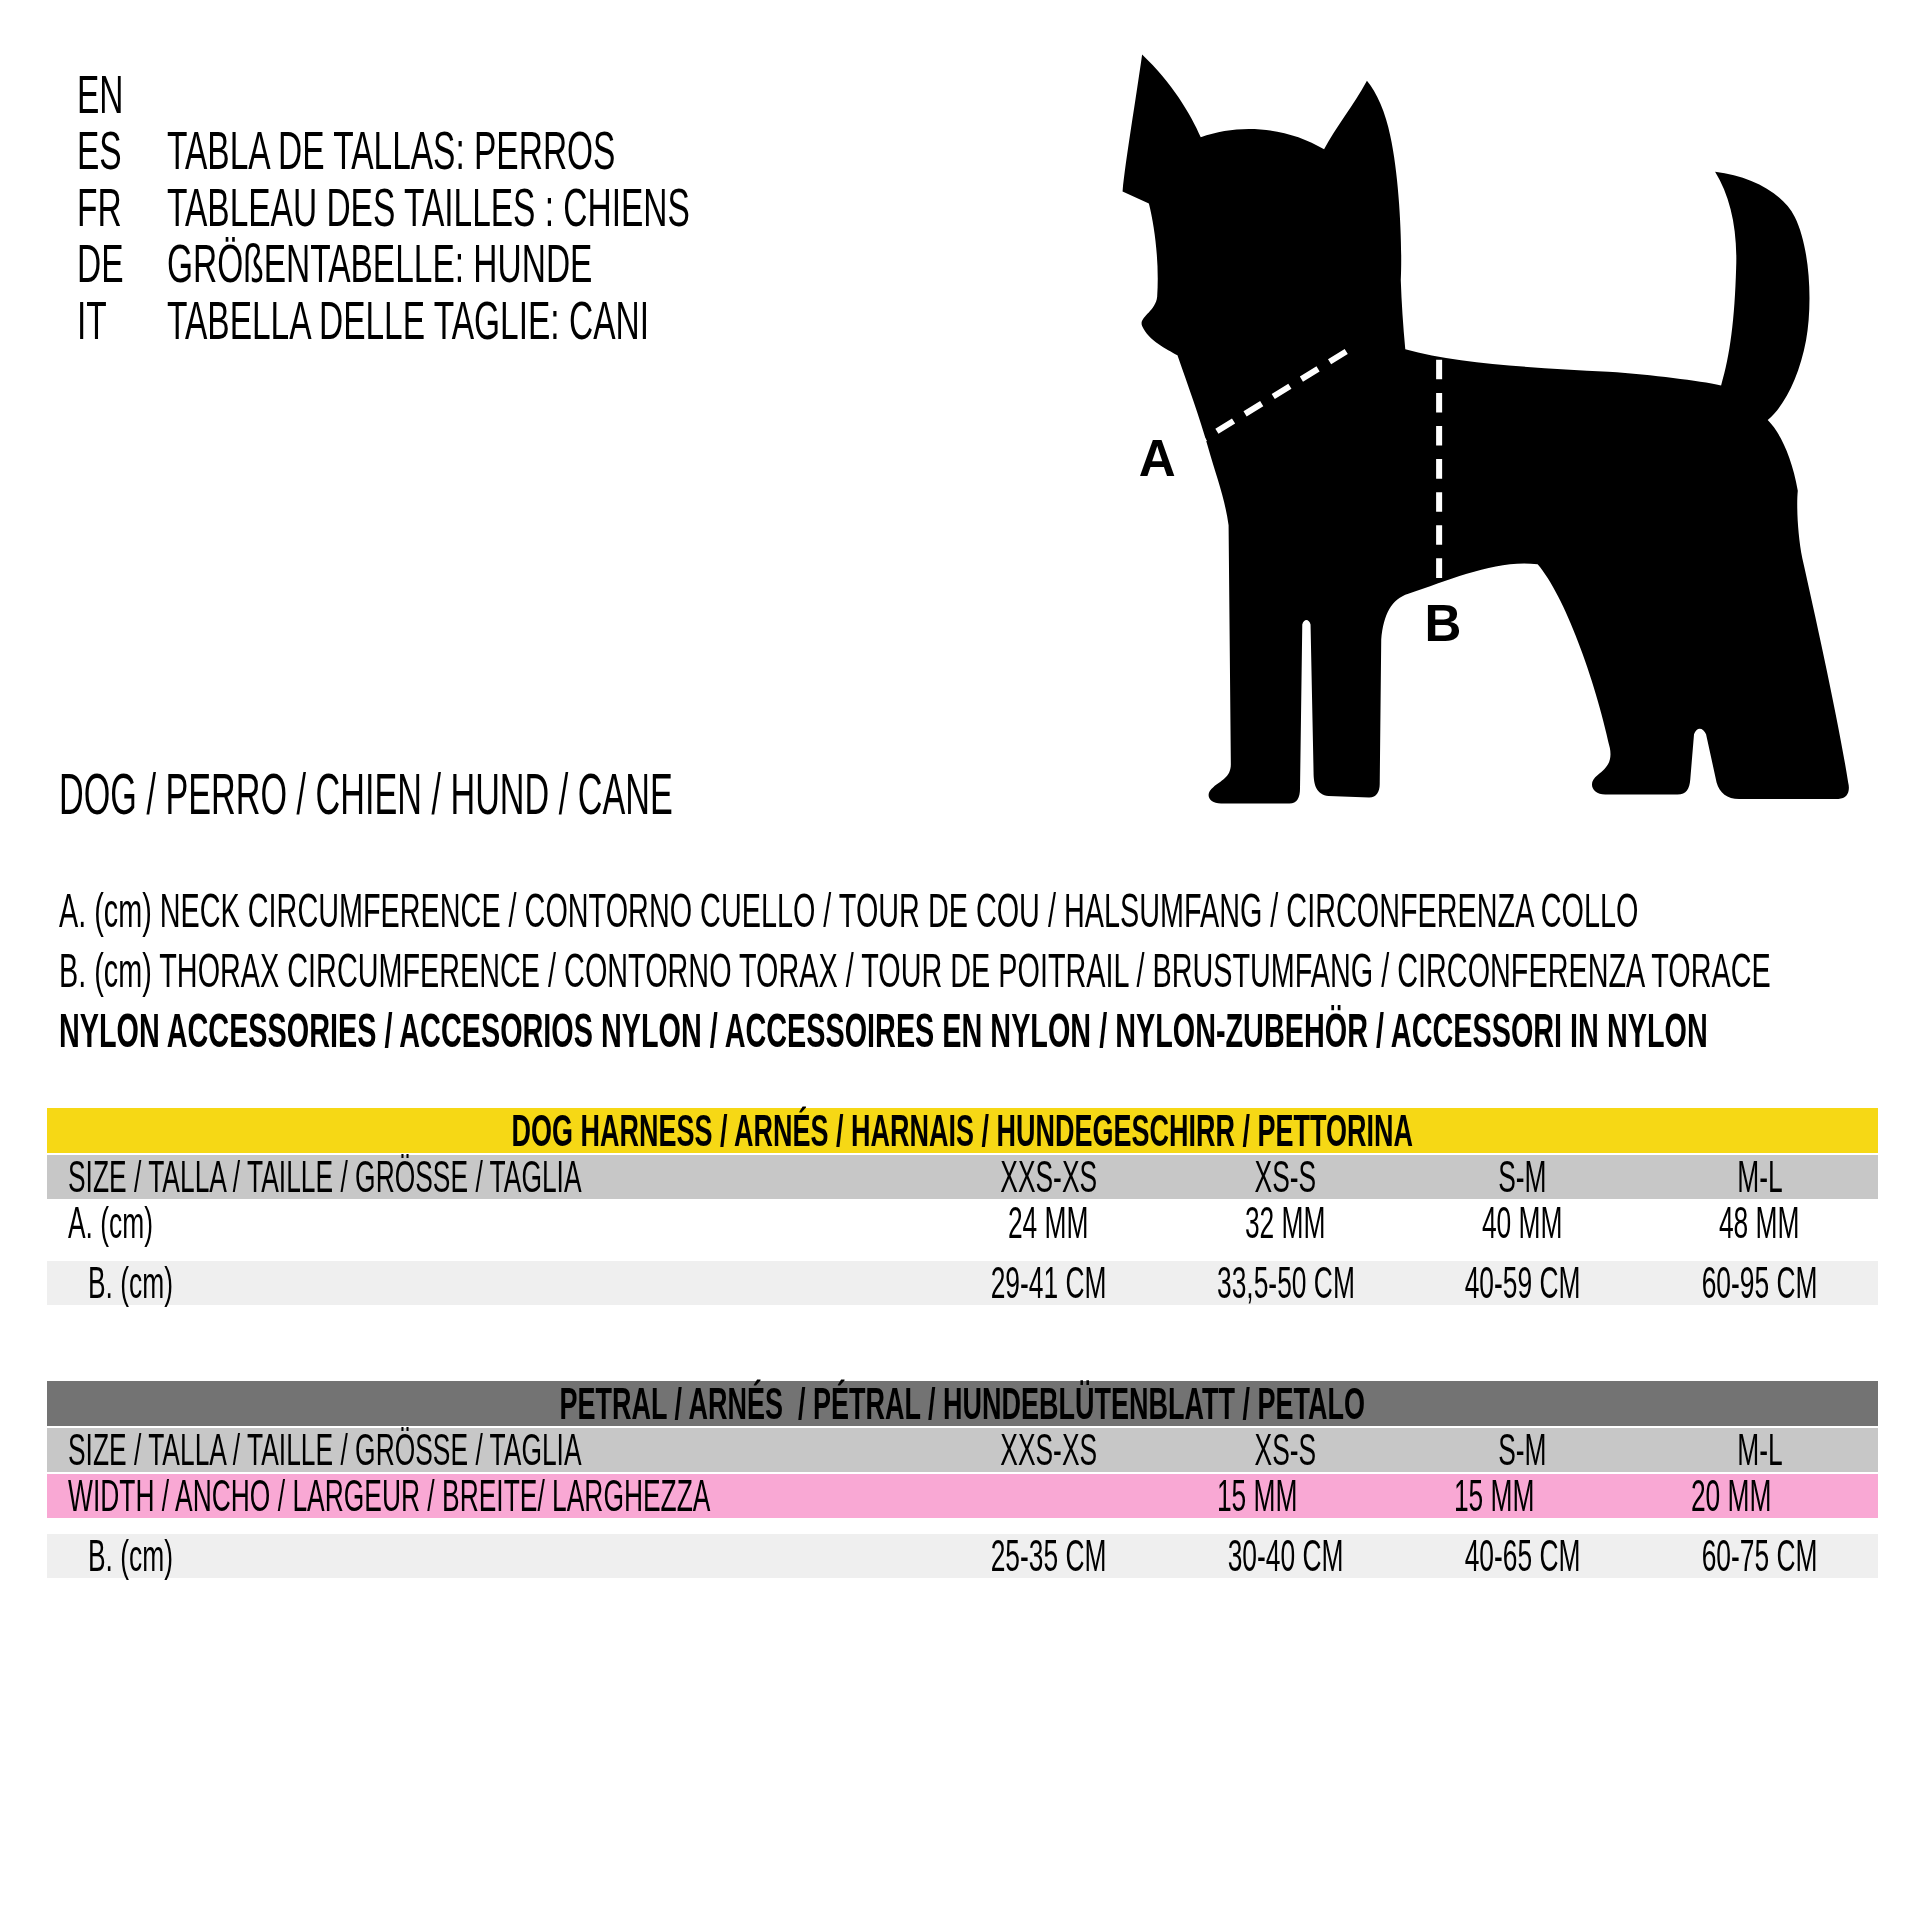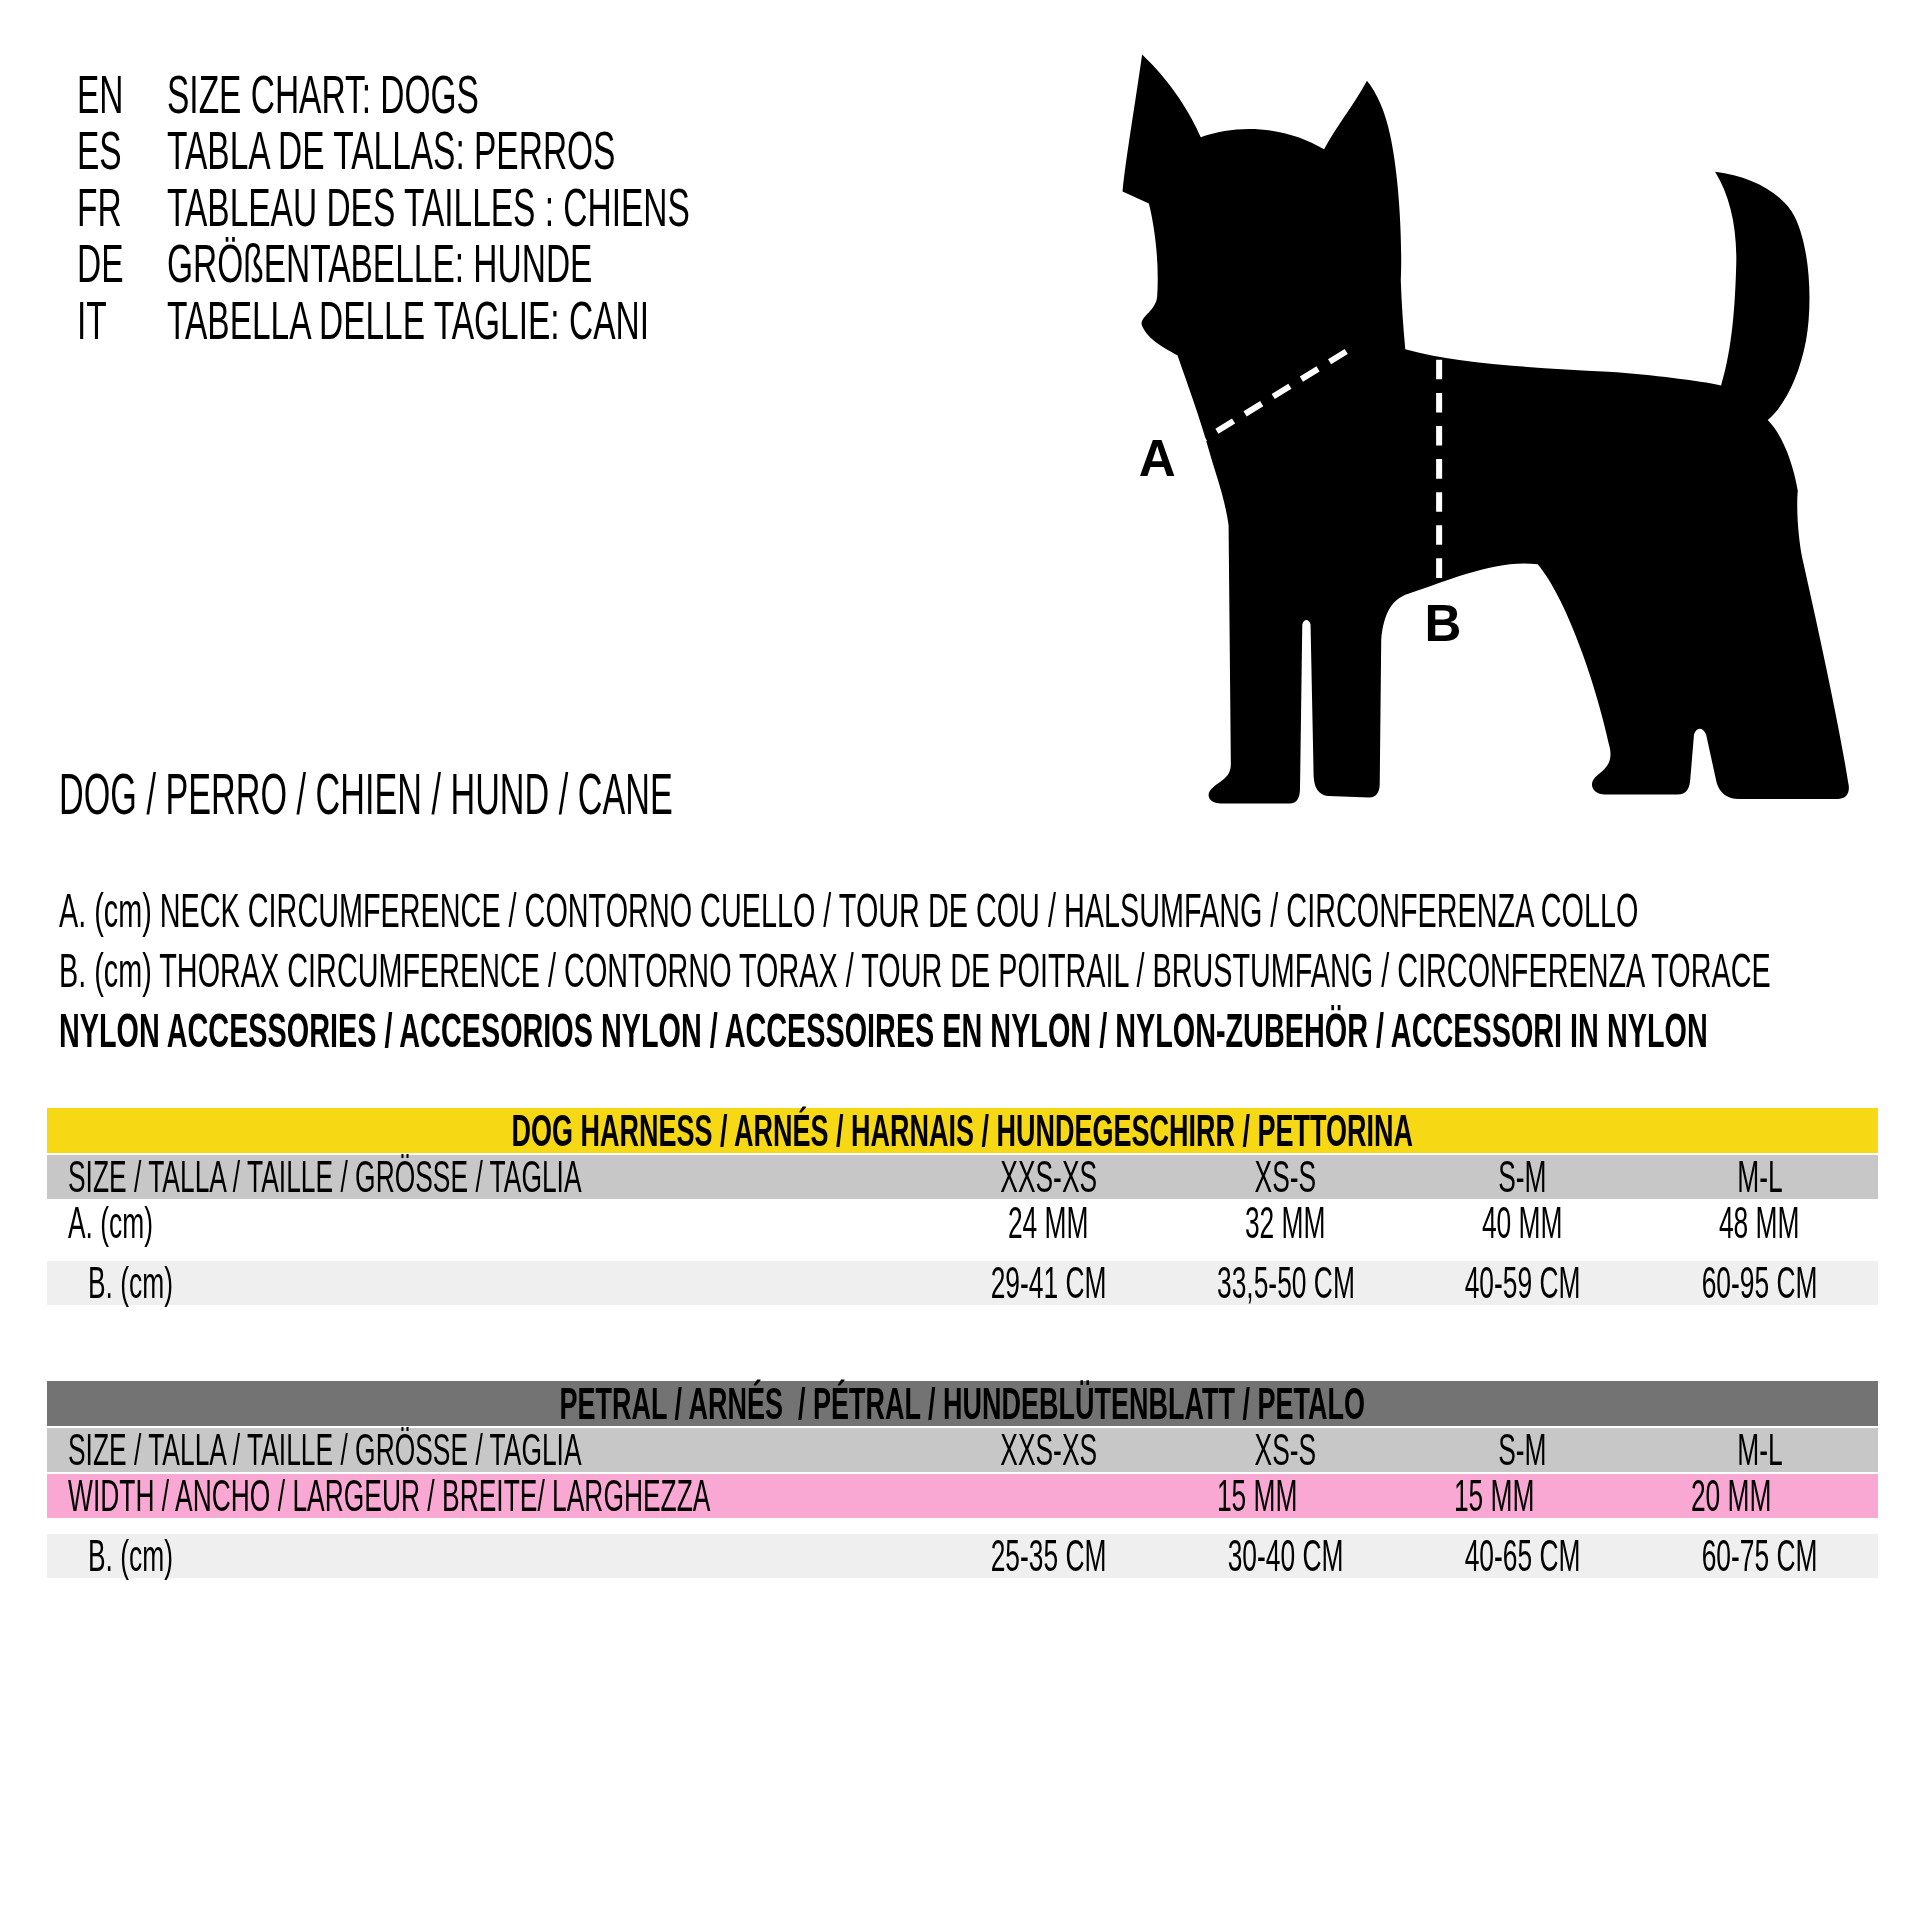--- a/index.html
+++ b/index.html
@@ -40,7 +40,6 @@
   <div>
     <div class="lang-row" style="top:66px">
       <span class="lang-code"><span class="cx62">EN</span></span>
-      <span><span class="cx62">SIZE CHART: DOGS</span></span>
     </div>
     <div class="lang-row" style="top:122px">
       <span class="lang-code"><span class="cx62">ES</span></span>

